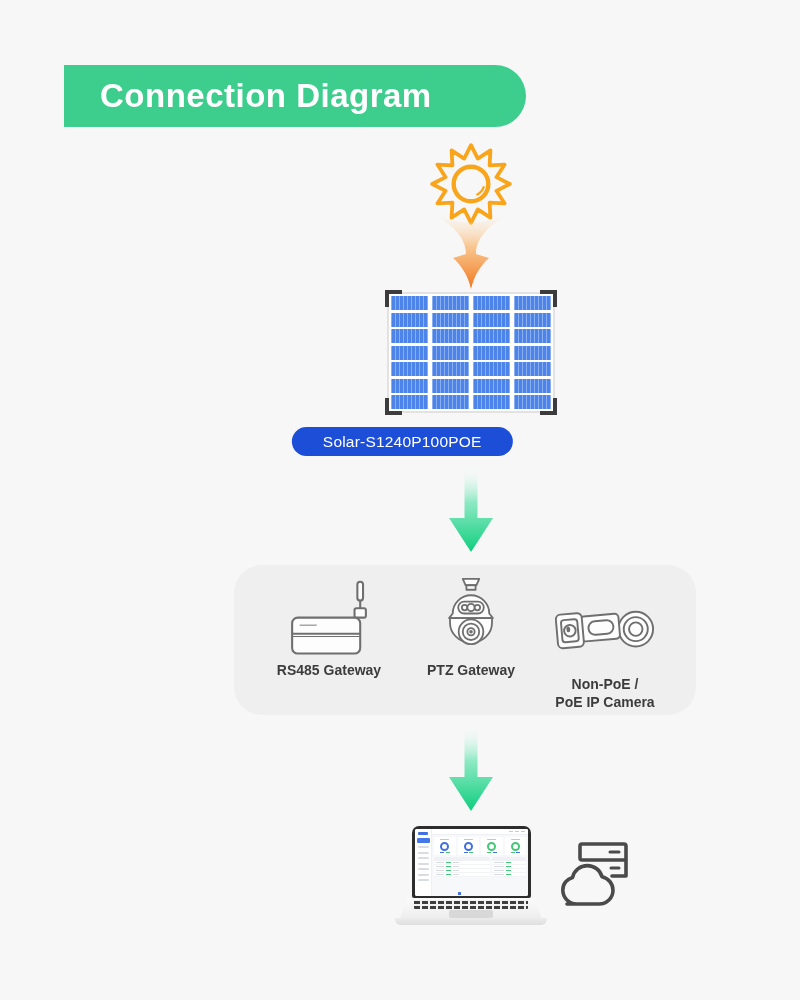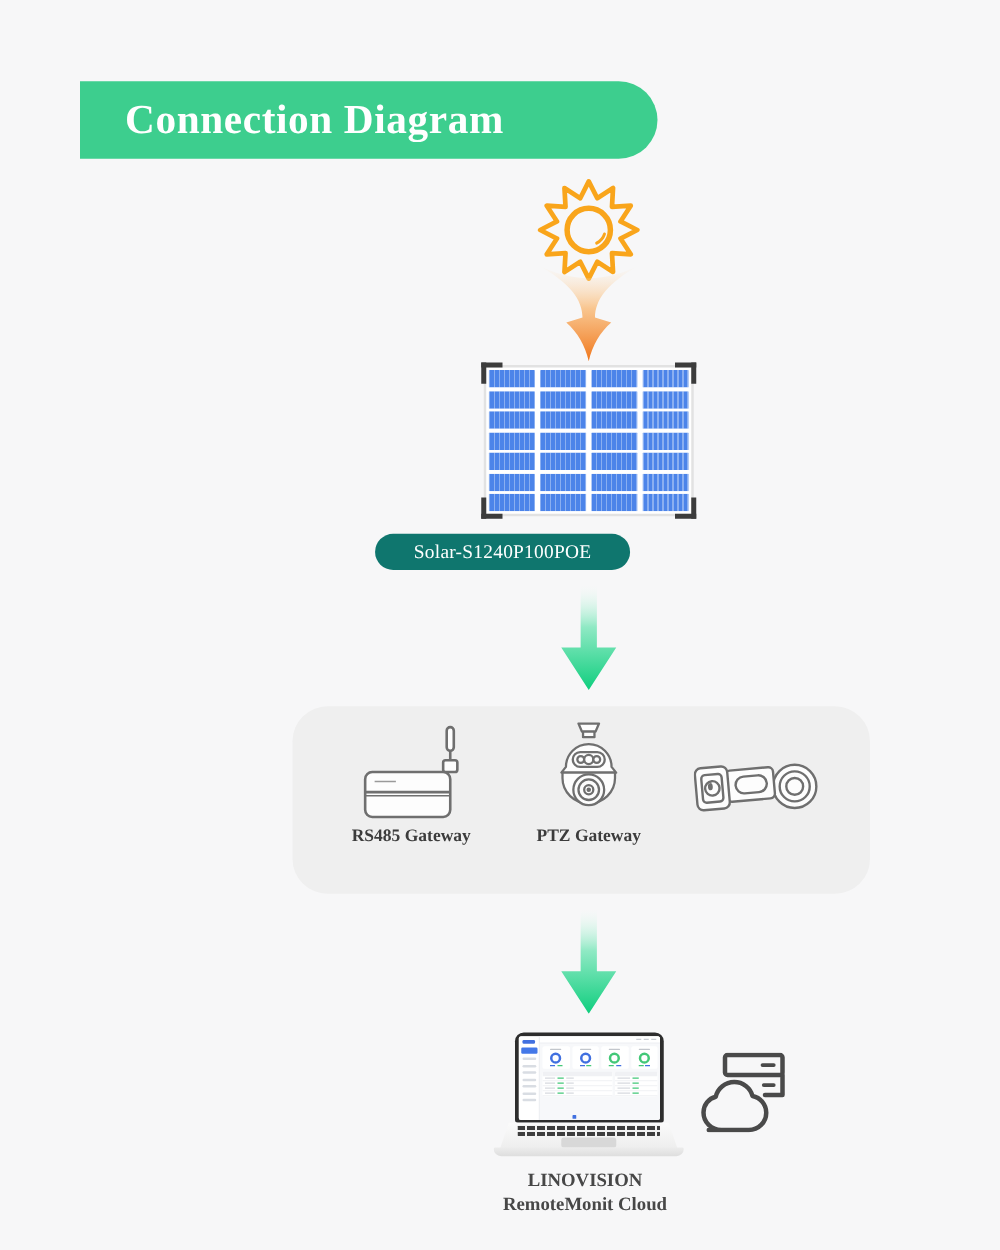--- a/index.html
+++ b/index.html
@@ -4,7 +4,7 @@
 <style>
   html,body{margin:0;padding:0;background:#f7f7f8;}
   .stage{position:relative;width:672px;height:1000px;margin:0 auto;background:#f7f7f8;
-         font-family:Liberation Serif, serif;overflow:hidden;}
+         font-family:Liberation Sans, sans-serif;overflow:hidden;}
   .abs{position:absolute;}
 
   

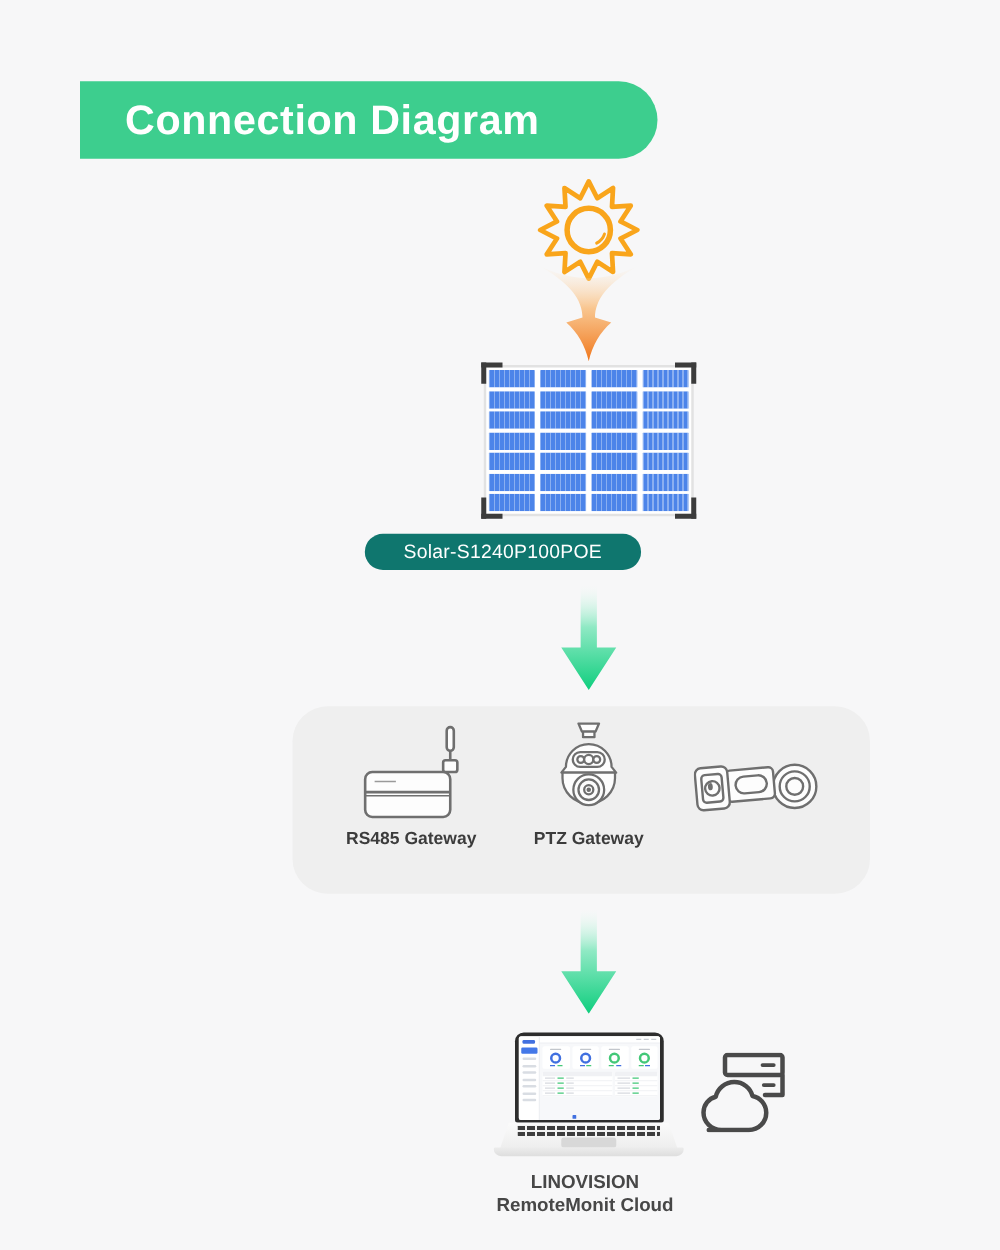--- a/index.html
+++ b/index.html
@@ -13,7 +13,7 @@
   .banner-title{color:#fff;font-size:33px;font-weight:bold;padding-left:36px;letter-spacing:.5px;}
 
   
-  .pill{left:50%;transform:translateX(-49%);top:427px;height:29px;background:#0f766e;
+  .pill{left:50%;transform:translateX(-49%);top:427px;height:29px;background:#1d4ed8;
         border-radius:15px;display:flex;align-items:center;padding:0 31px;}
   .pill span{color:#fff;font-size:15.5px;letter-spacing:.2px;}
 

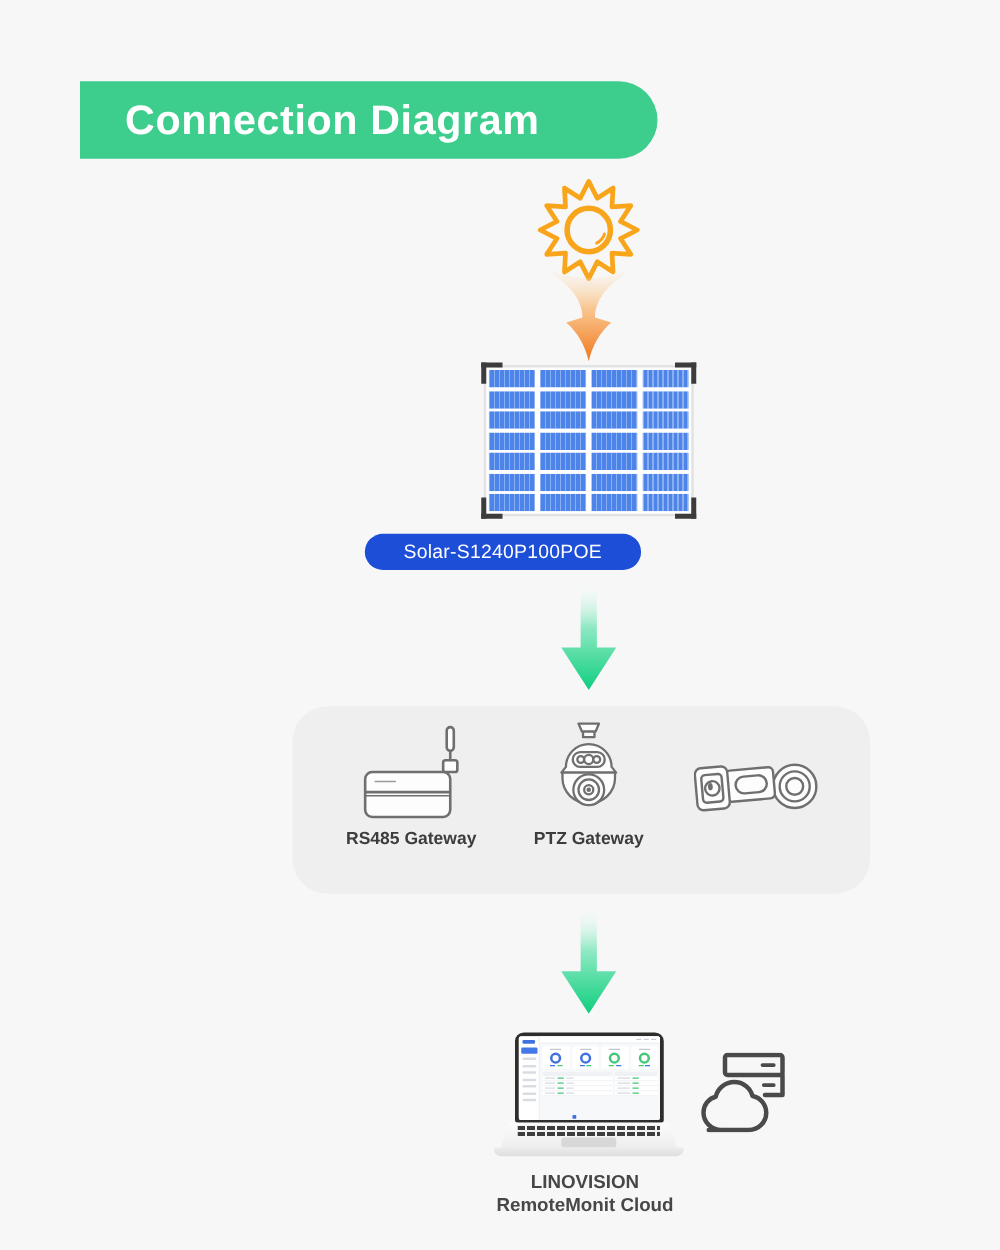--- a/index.html
+++ b/index.html
@@ -227,6 +227,10 @@
           </g>
         </svg>
       </div>
+      <div class="dev-name">
+        <div>Non-PoE /</div>
+        <div>PoE IP Camera</div>
+      </div>
     </div>
   </div>
 

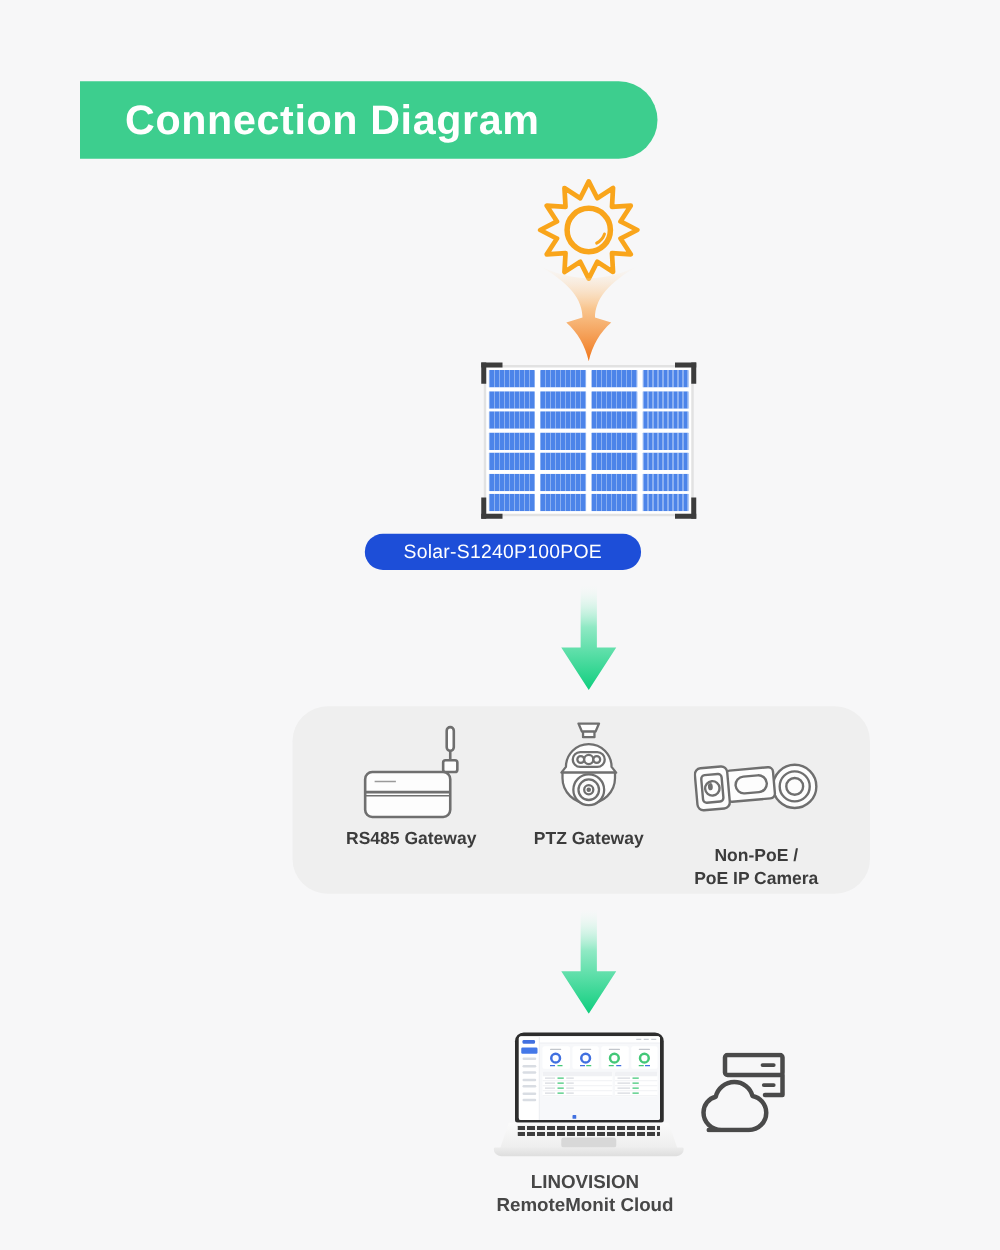--- a/index.html
+++ b/index.html
@@ -359,10 +359,6 @@
     </svg>
   </div>
 
-  <div class="abs cloud-label">
-    <div>LINOVISION</div>
-    <div>RemoteMonit Cloud</div>
-  </div>
 
 </div>
 

